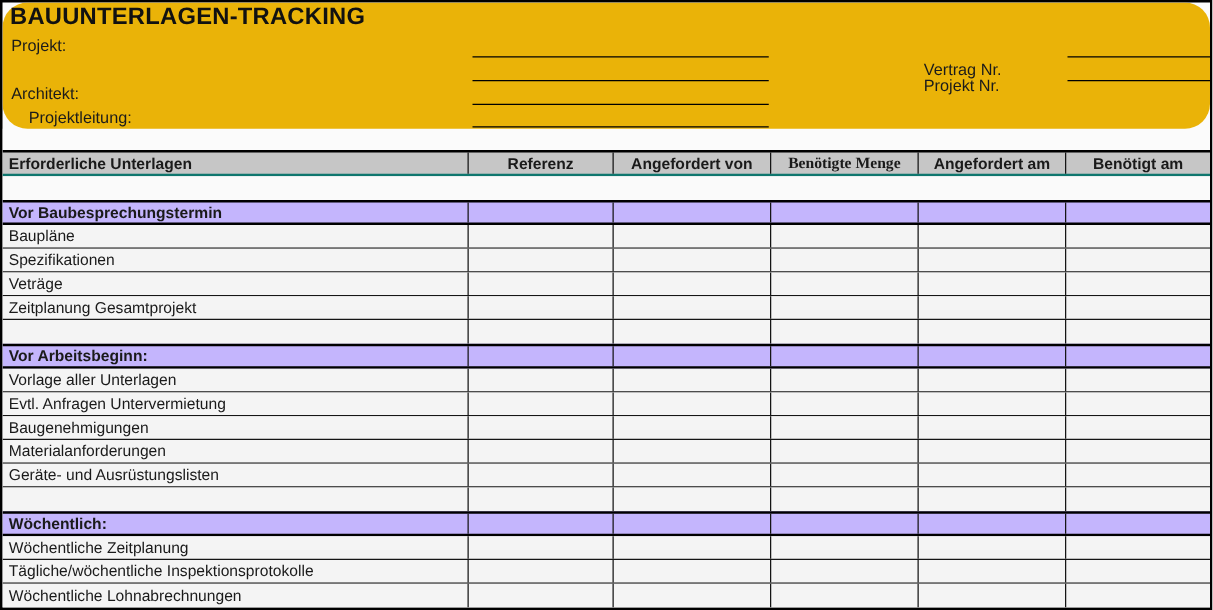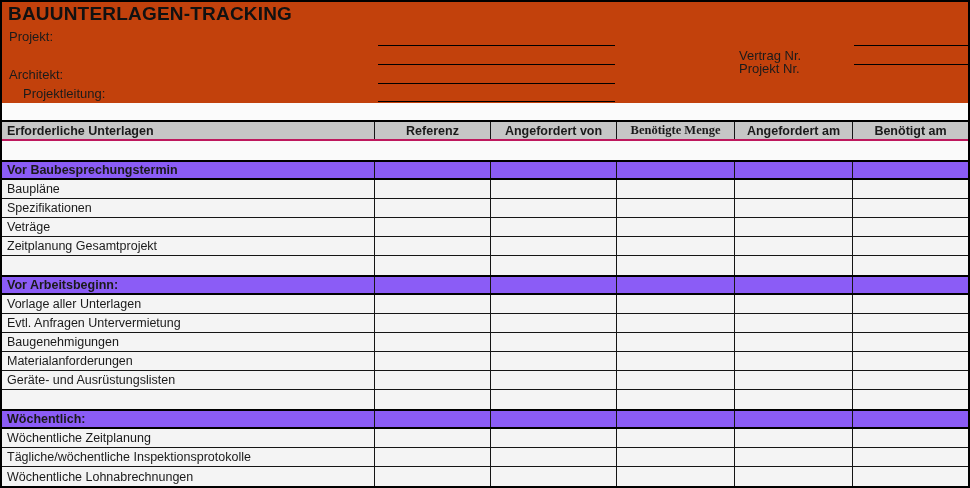--- a/index.html
+++ b/index.html
@@ -18,7 +18,8 @@
   .topband{
     position:relative;
     flex:0 0 101px;
-    background:#c2410c;
+    background:#eab308;
+    border-radius:20px;
   }
   .title{
     position:absolute;left:6px;top:1px;

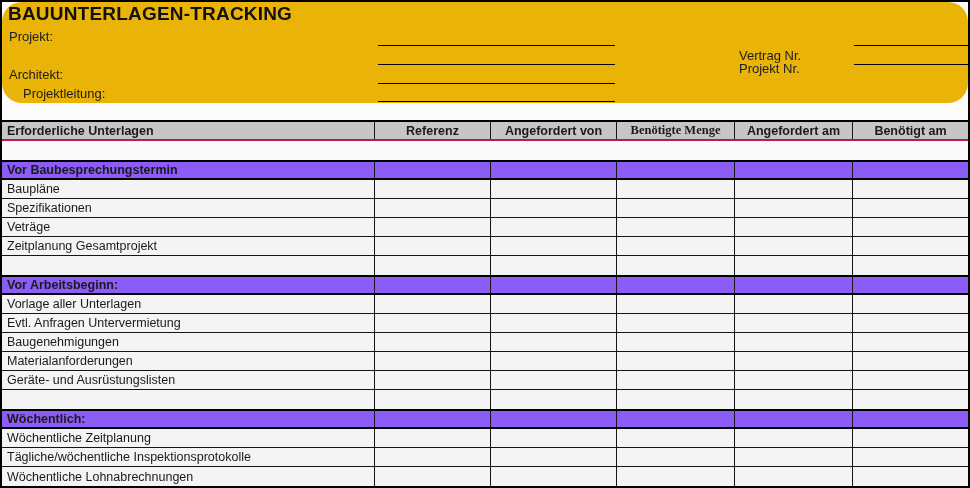--- a/index.html
+++ b/index.html
@@ -63,7 +63,7 @@
   .r-header{
     flex:0 0 21px;
     background:#c6c6c6;
-    border-top:2px solid #000;border-bottom:2px solid #be185d;
+    border-top:2px solid #000;border-bottom:2px solid #0f766e;
     font-weight:bold;
     align-items:flex-end;
   }

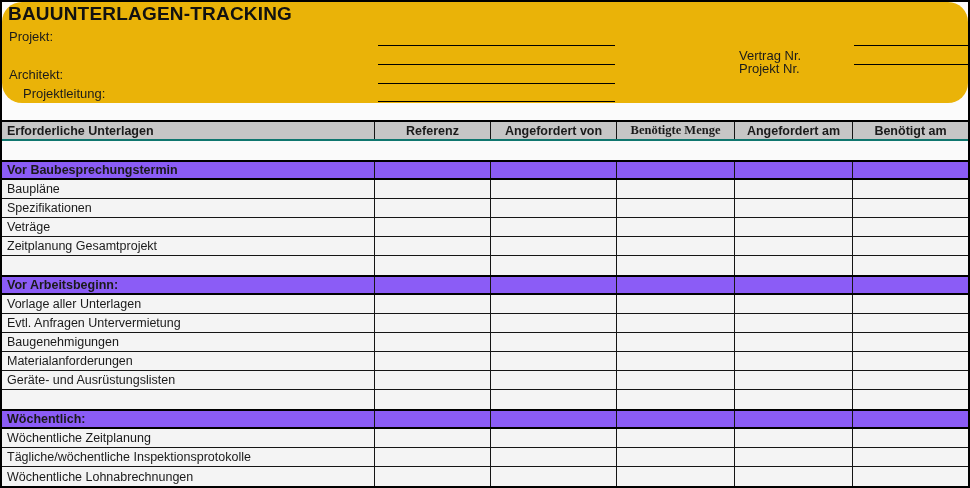--- a/index.html
+++ b/index.html
@@ -73,7 +73,7 @@
   .r-blank .cell{border-right:none;}
   .r-section{
     flex:0 0 20px;
-    background:#8b5cf6;
+    background:#c4b5fd;
     border-top:2.5px solid #000;border-bottom:2.5px solid #000;
     font-weight:bold;
   }

